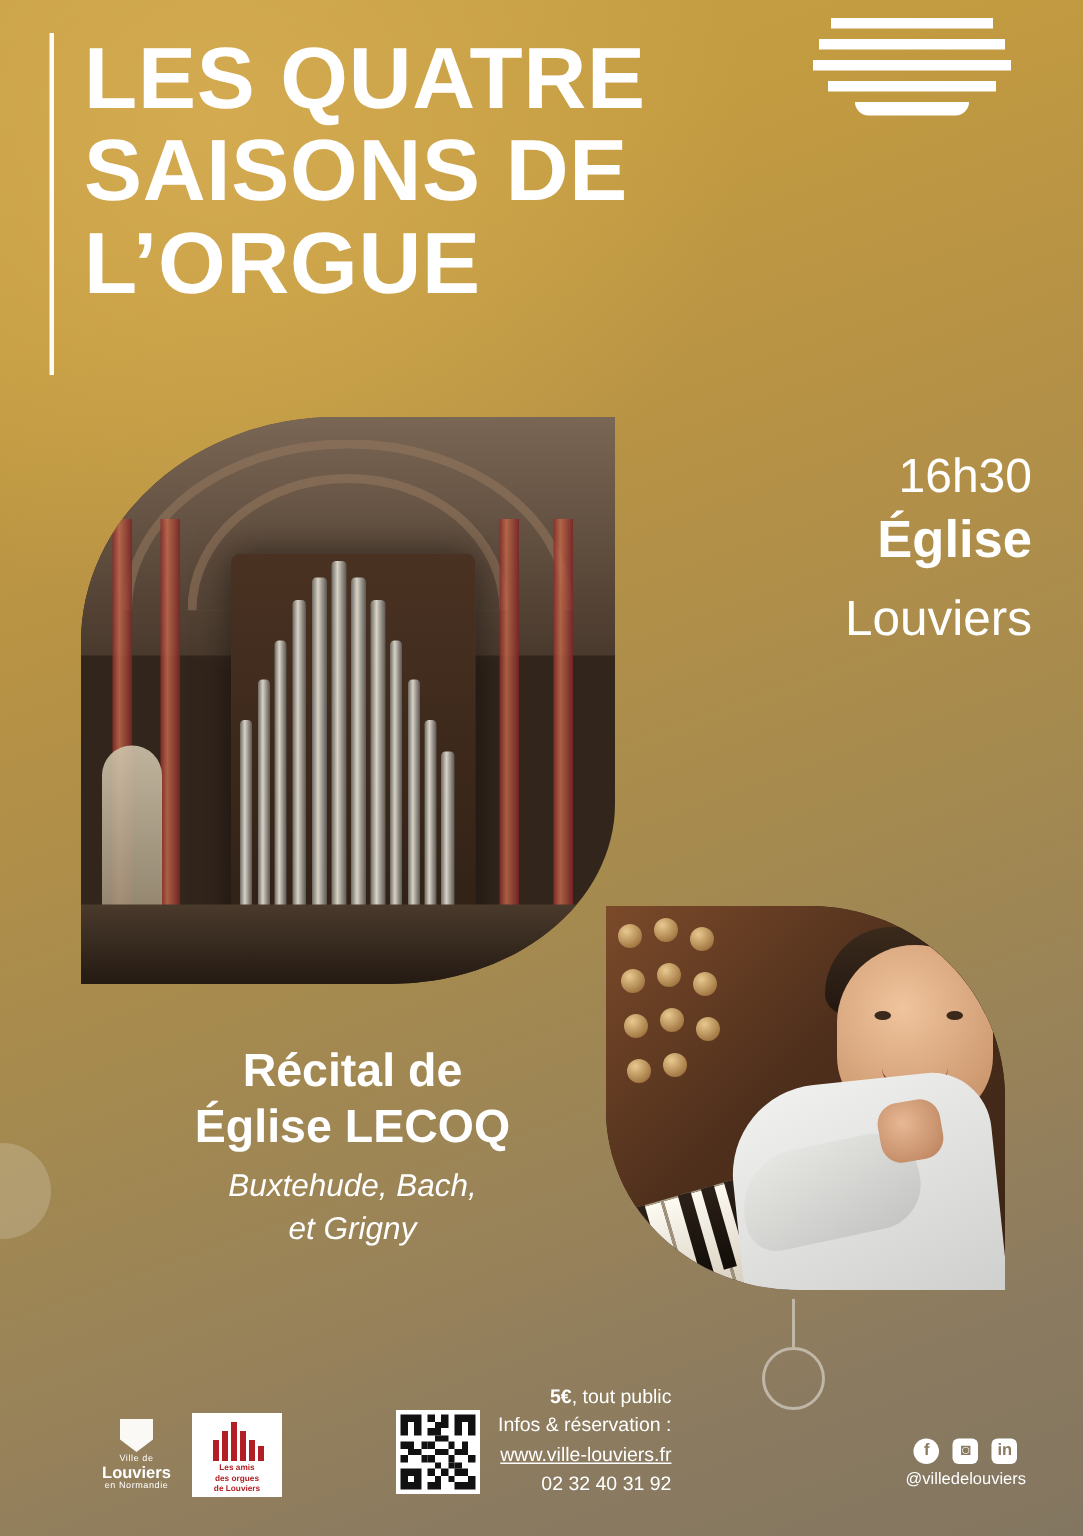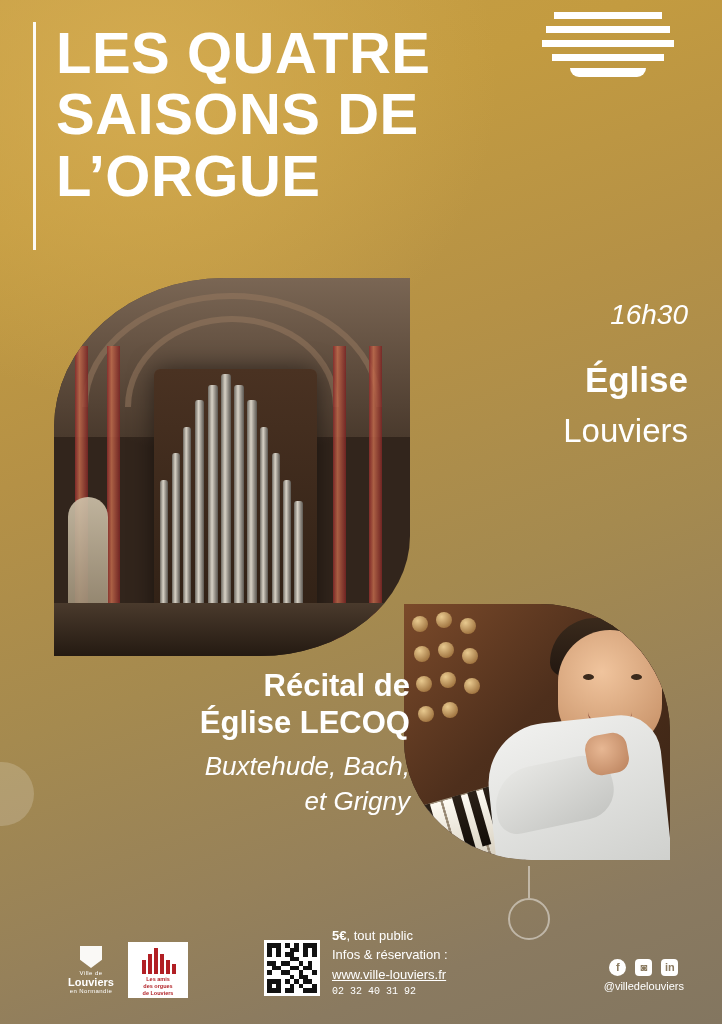--- a/index.html
+++ b/index.html
@@ -172,7 +172,7 @@
   }
   .info .day { font-size:33px; font-weight:300; line-height:1.15; letter-spacing:0.5px; }
   .info .date { font-size:33px; font-weight:bold; line-height:1.18; }
-  .info .hour { font-size:28px; font-weight:300; line-height:1.2;font-style:italic; }
+  .info .hour { font-size:32px; font-weight:300; line-height:1.2; }
   .info .venue { font-size:35px; font-weight:bold; line-height:1.12; margin-top:28px; }
   .info .city { font-size:33px; font-weight:300; line-height:1.2; margin-top:12px; }
 

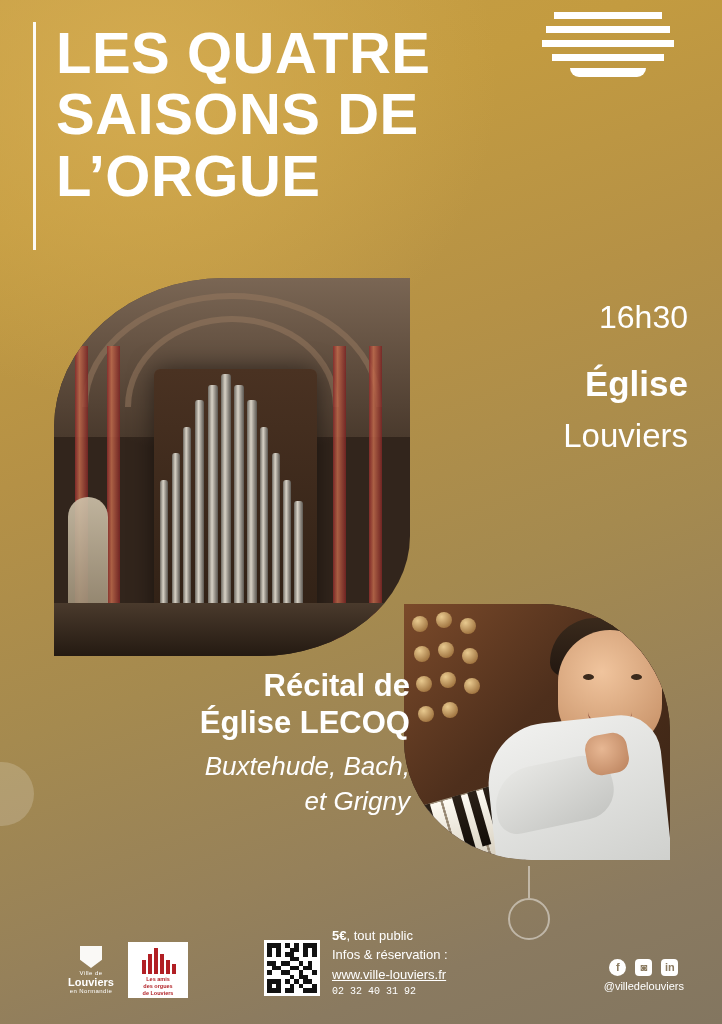--- a/index.html
+++ b/index.html
@@ -173,7 +173,7 @@
   .info .day { font-size:33px; font-weight:300; line-height:1.15; letter-spacing:0.5px; }
   .info .date { font-size:33px; font-weight:bold; line-height:1.18; }
   .info .hour { font-size:32px; font-weight:300; line-height:1.2; }
-  .info .venue { font-size:35px; font-weight:bold; line-height:1.12; margin-top:28px; }
+  .info .venue { font-size:35px; font-weight:bold; line-height:1.12; margin-top:4px; }
   .info .city { font-size:33px; font-weight:300; line-height:1.2; margin-top:12px; }
 
   

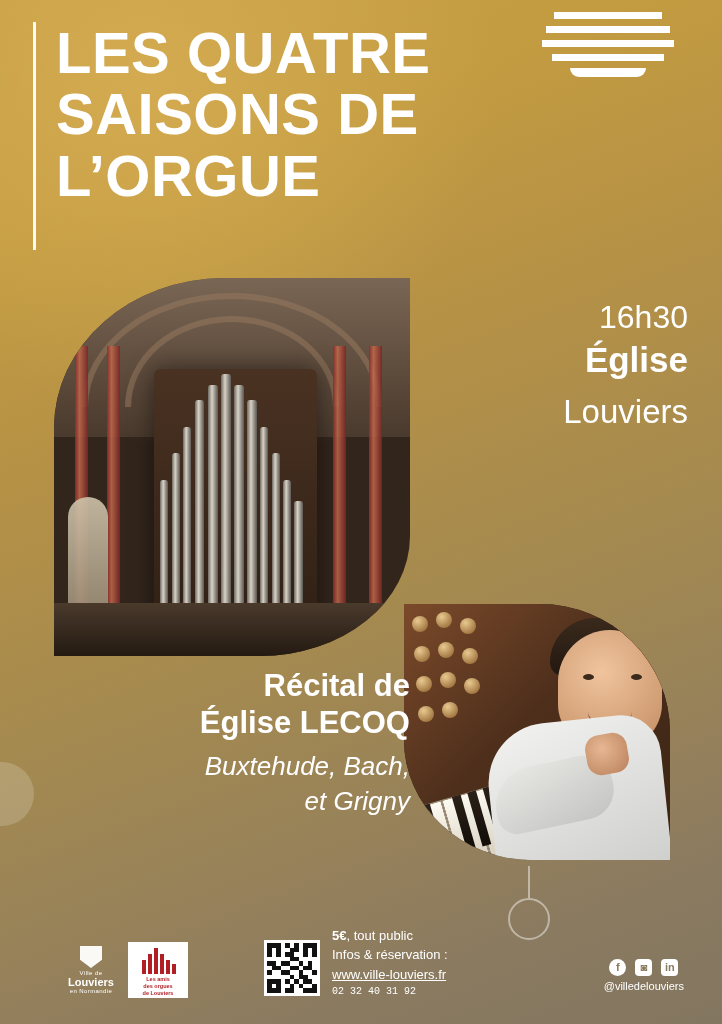--- a/index.html
+++ b/index.html
@@ -178,8 +178,8 @@
 
   
   .recital {
-    position:absolute; left:60px; top:668px; width:350px;
-    text-align:right; color:#ffffff;
+    position:absolute; left:60px; top:696px; width:350px;
+    text-align:center; color:#ffffff;
   }
   .recital .r1 { font-size:31px; font-weight:bold; line-height:1.18; }
   .recital .r2 { font-size:31px; font-weight:bold; line-height:1.18; }

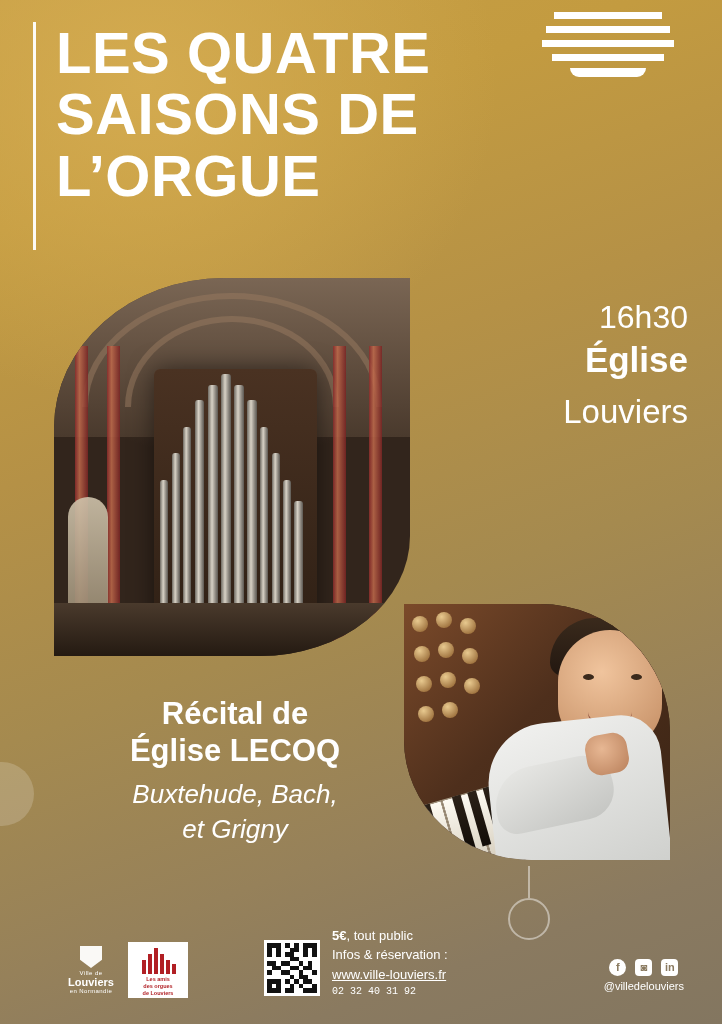--- a/index.html
+++ b/index.html
@@ -184,7 +184,7 @@
   .recital .r1 { font-size:31px; font-weight:bold; line-height:1.18; }
   .recital .r2 { font-size:31px; font-weight:bold; line-height:1.18; }
   .recital .prog {
-    font-size:26px; font-style:italic; font-weight:500; line-height:1.35; margin-top:8px;
+    font-size:21px; font-style:italic; font-weight:500; line-height:1.35; margin-top:8px;
   }
 
   

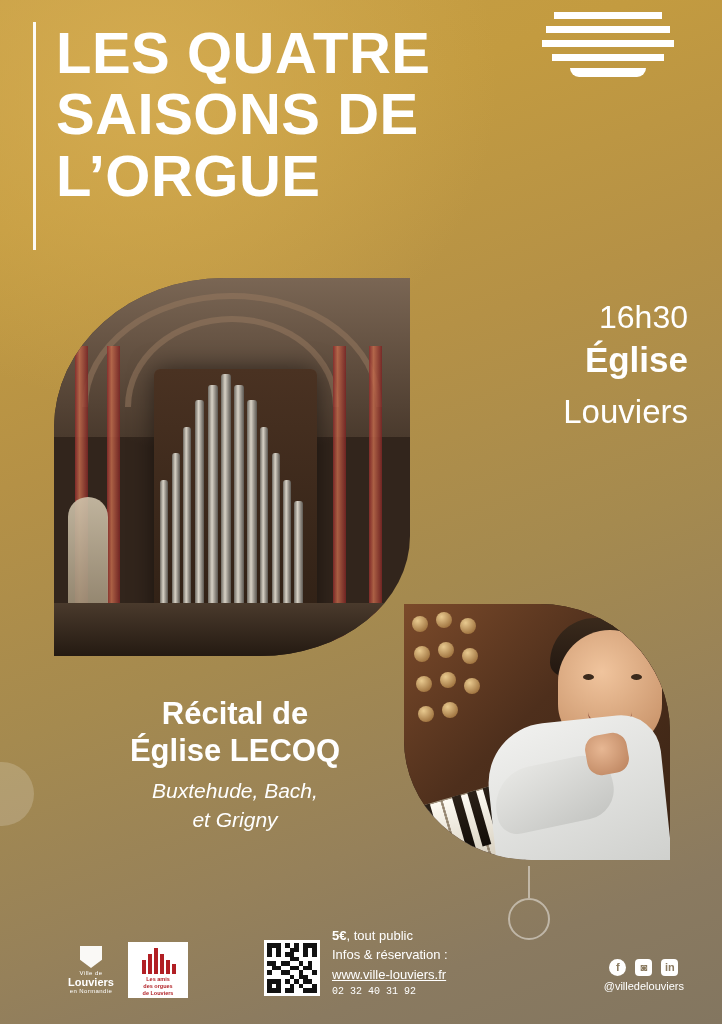--- a/index.html
+++ b/index.html
@@ -246,7 +246,7 @@
   .qr .grid i.on { background:#111111; }
 
   .infos {
-    position:absolute; left:332px; bottom:24px; color:#ffffff; text-align:left;
+    position:absolute; left:332px; bottom:24px; color:#ffffff; text-align:right;
   }
   .infos .price { font-size:13px; line-height:1.5; }
   .infos .price b { font-weight:bold; }

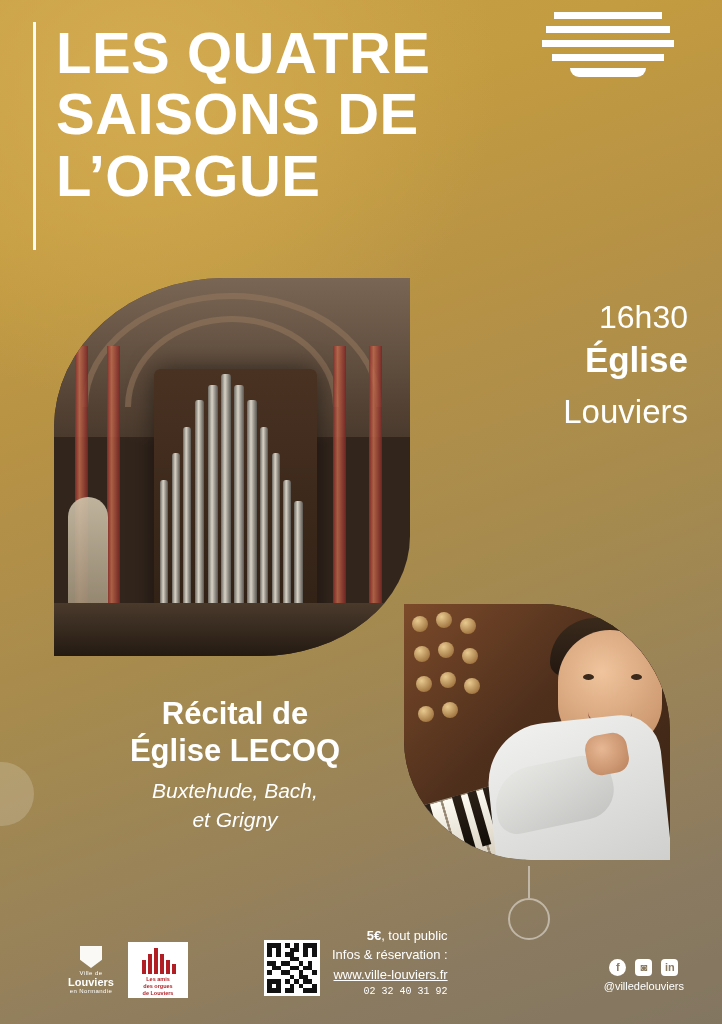--- a/index.html
+++ b/index.html
@@ -252,7 +252,7 @@
   .infos .price b { font-weight:bold; }
   .infos .resa { font-size:13px; line-height:1.5; }
   .infos .site { font-size:13px; line-height:1.5; text-decoration:underline; }
-  .infos .tel { font-size:10px; line-height:1.6;font-family:Liberation Mono, monospace; }
+  .infos .tel { font-size:13px; line-height:1.6; }
 
   .social {
     position:absolute; right:38px; bottom:32px; color:#ffffff; text-align:center;

